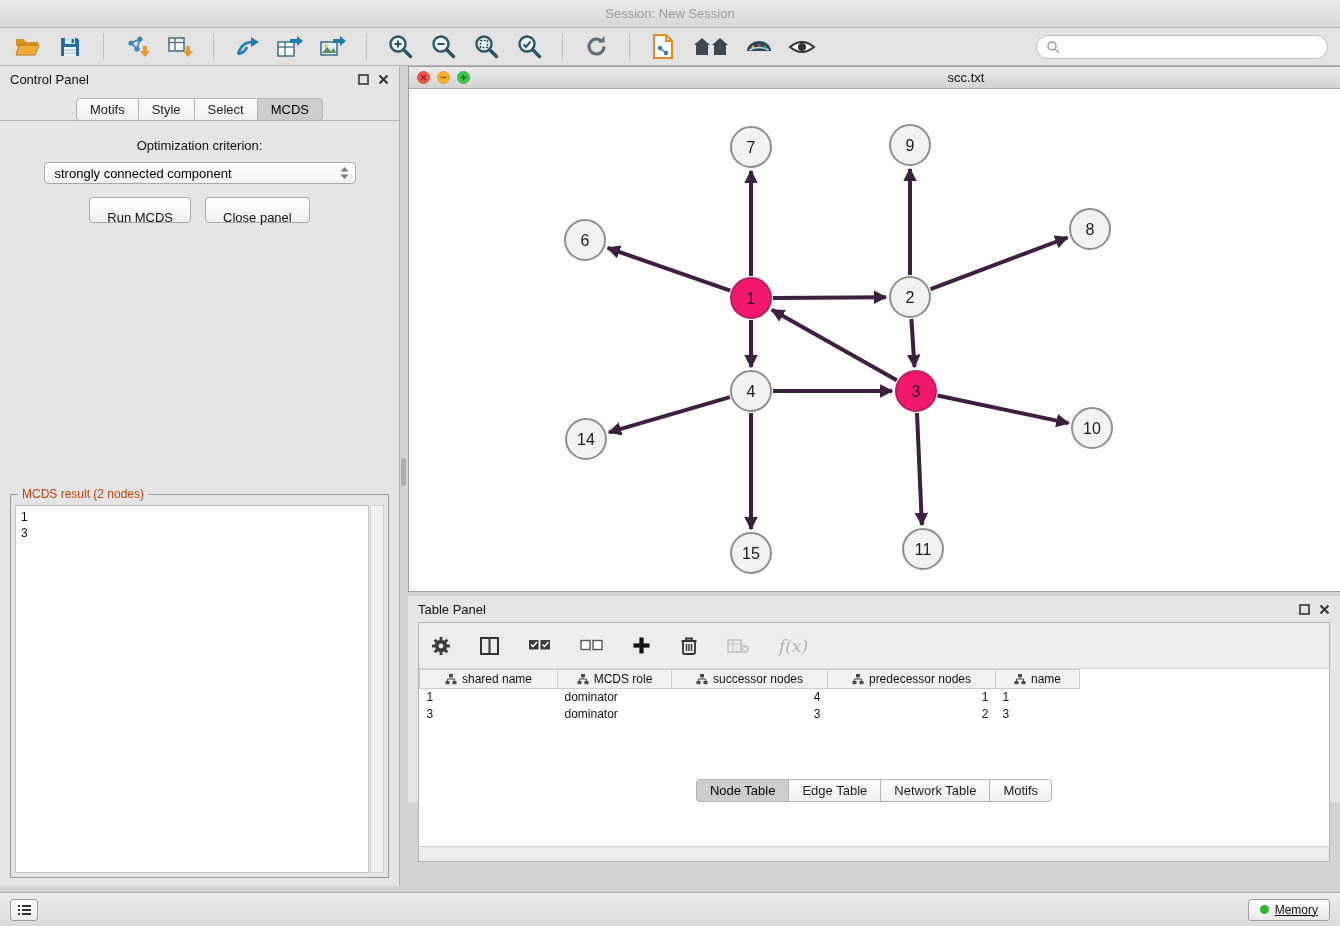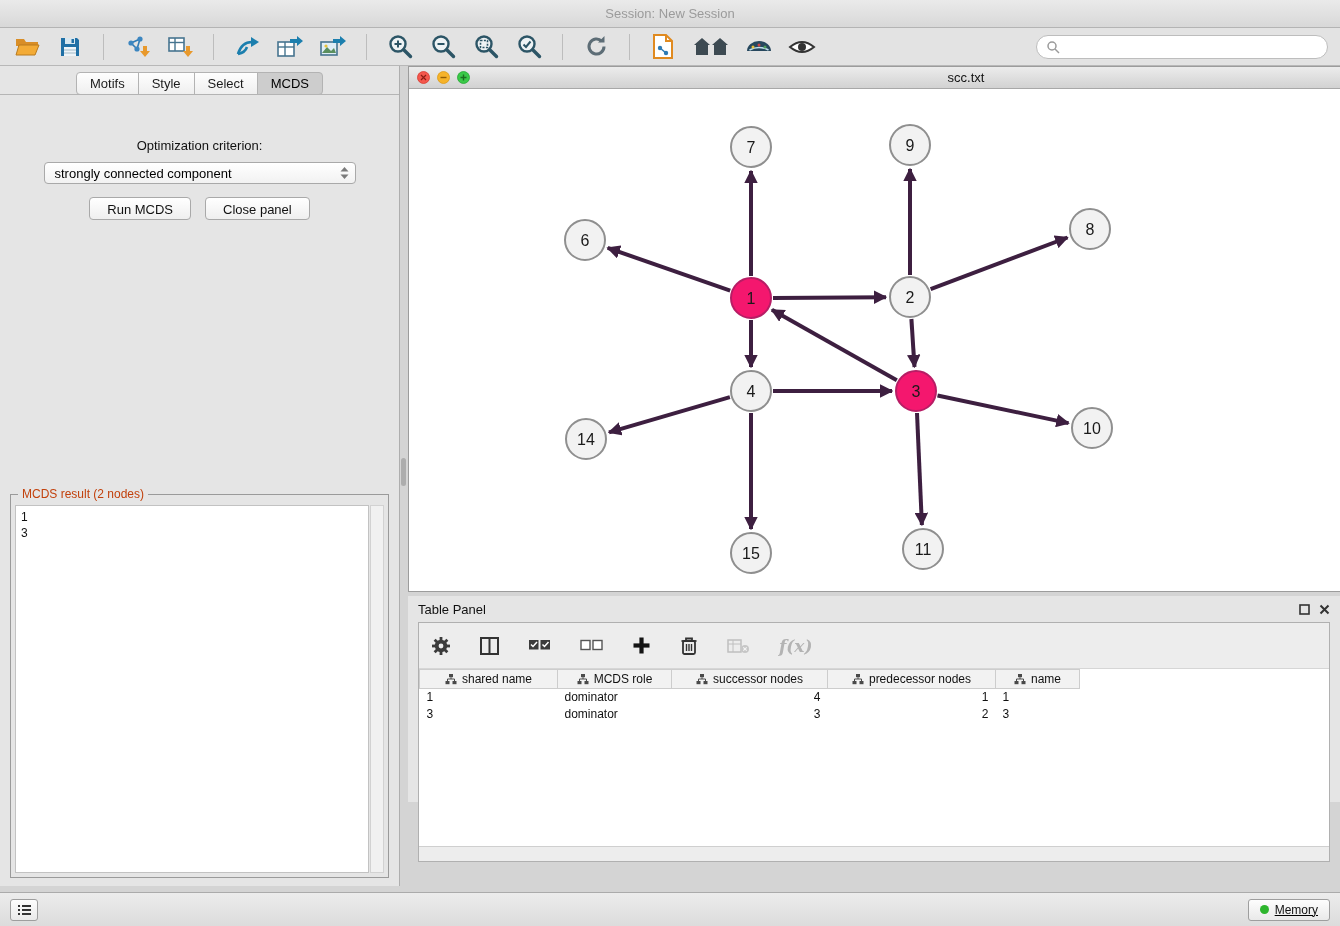--- a/index.html
+++ b/index.html
@@ -249,6 +249,17 @@
 </div>
 
 <div id="control-panel">
+  <div class="panel-header">
+    <span>Control Panel</span>
+    <span class="panel-btns">
+      <svg width="11" height="11" viewBox="0 0 11 11">
+          <rect x="1" y="1" width="9" height="9" fill="none" stroke="#333" stroke-width="1.6"></rect>
+        </svg>
+      <svg width="11" height="11" viewBox="0 0 11 11">
+          <path d="M1.5 1.5 L9.5 9.5 M9.5 1.5 L1.5 9.5" stroke="#333" stroke-width="2"></path>
+        </svg>
+    </span>
+  </div>
   <div class="cp-tabs">
       <div class="cp-tab">Motifs</div>
       <div class="cp-tab">Style</div>

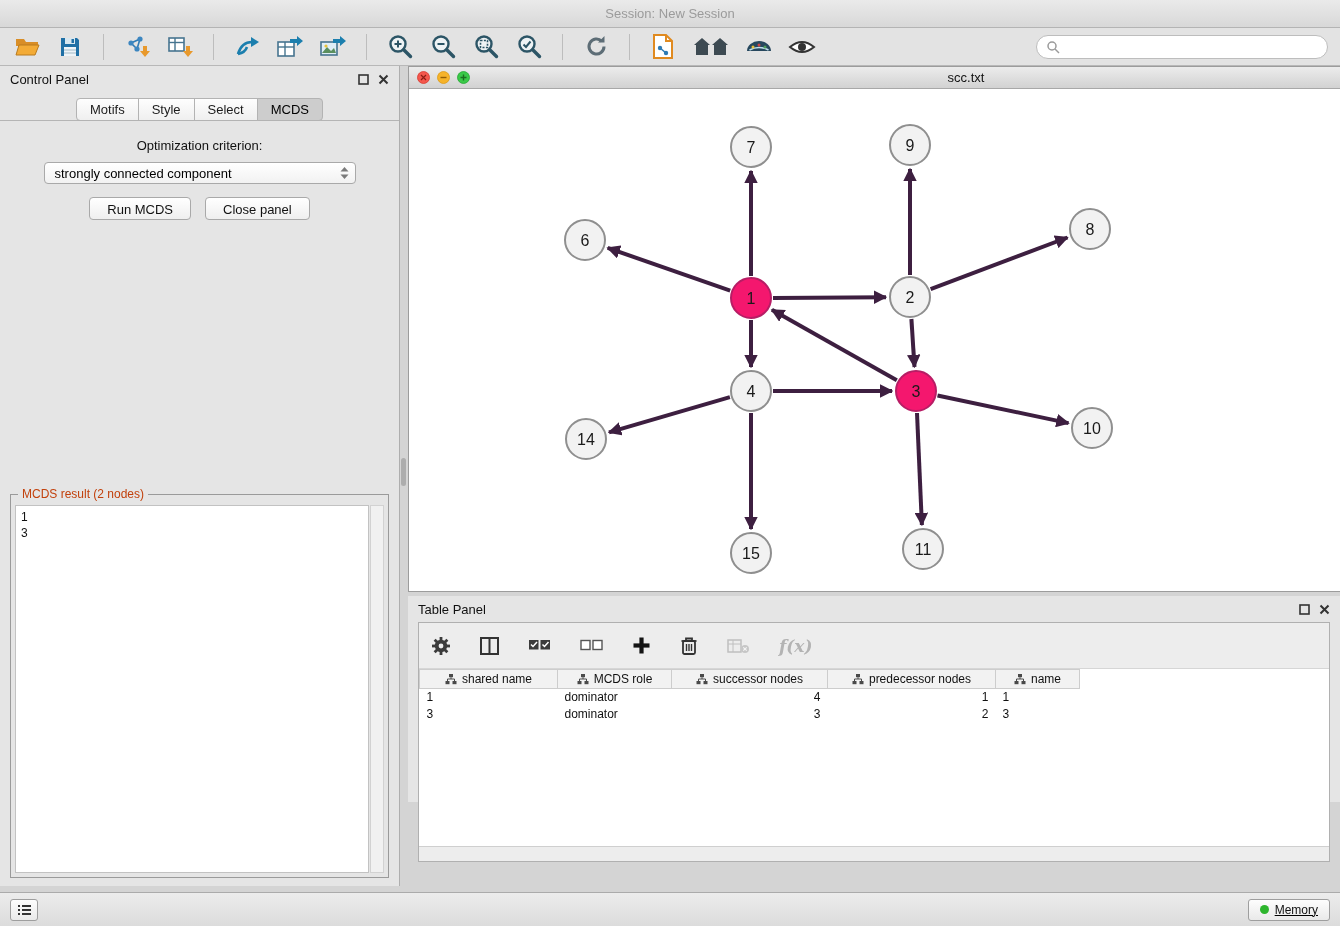--- a/index.html
+++ b/index.html
@@ -46,7 +46,7 @@
     align-items:center; padding:0 5px 0 10px; font-size:13px; cursor:pointer; }
   .dropdown .dd-arrows { margin-left:auto; }
   .btn-row { margin-top:13px; display:flex; justify-content:center; gap:14px; }
-  .ui-btn { height:23px; padding:4px 17px; border:1px solid #a9a9a9; border-radius:4px;
+  .ui-btn { height:23px; padding:12px 17px; border:1px solid #a9a9a9; border-radius:4px;
     background:linear-gradient(#ffffff,#efefef); font-size:13px; cursor:pointer;
     font-family:"Liberation Sans",sans-serif; color:#111; }
   .result-box { position:absolute; left:10px; right:10px; top:374px; bottom:8px;

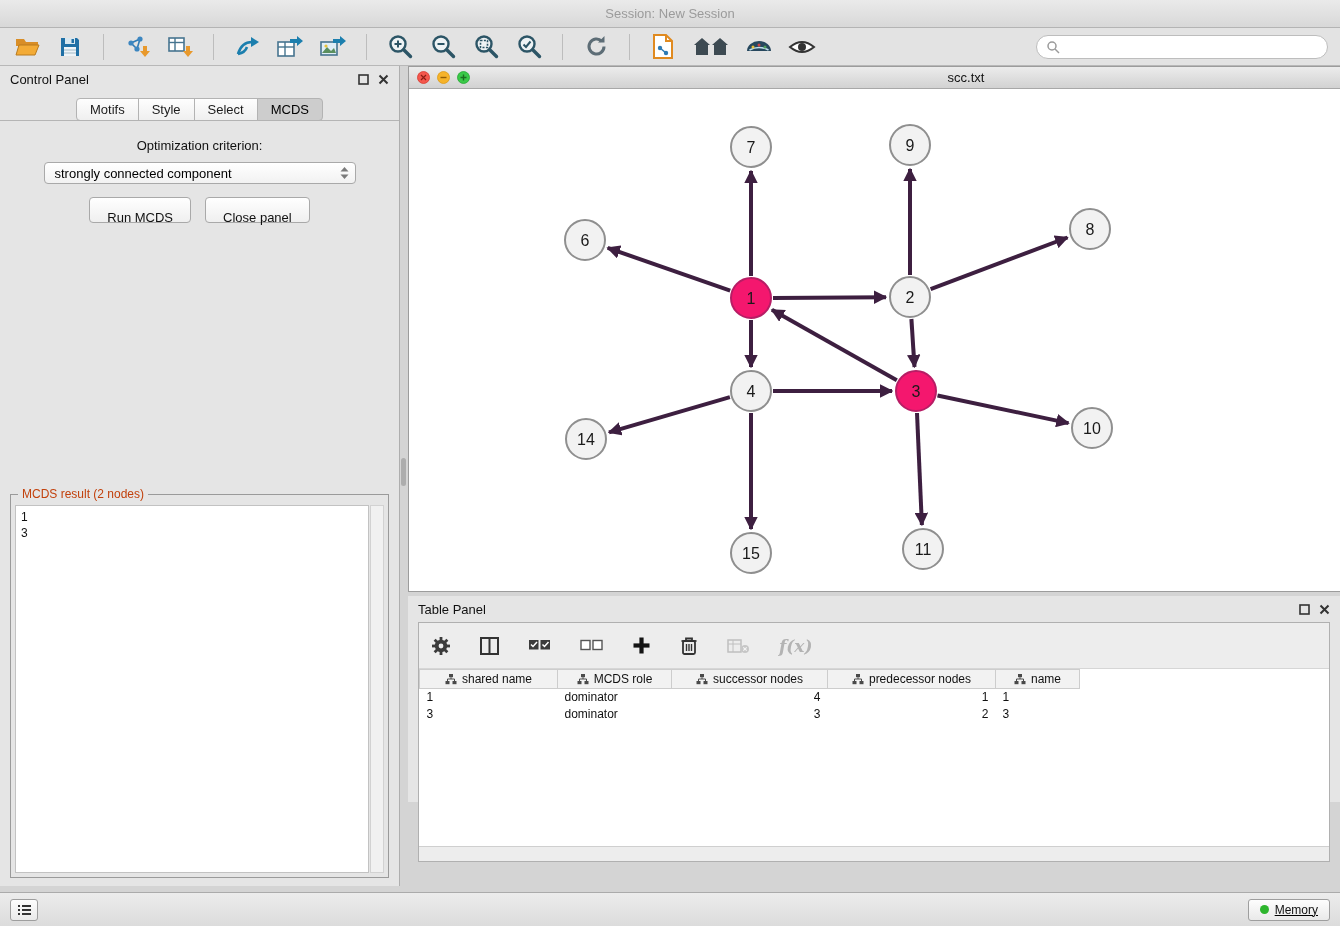--- a/index.html
+++ b/index.html
@@ -79,7 +79,7 @@
   .table-region { position:absolute; left:10px; right:10px; top:26px; height:240px;
     border:1px solid #b0b0b0; background:#fff; overflow:hidden; }
   .tp-toolbar { height:46px; background:#ededed; border-bottom:1px solid #d6d6d6;
-    display:flex; align-items:center; padding:0 12px; gap:29px;font-weight:bold; }
+    display:flex; align-items:center; padding:0 12px; gap:29px; }
   .tp-icon { display:flex; align-items:center; justify-content:center; cursor:pointer; }
   .fx-label { font-family:"DejaVu Serif",serif; font-style:italic; color:#b3b3b3; font-size:17px; }
   .node-table { border-collapse:collapse; table-layout:fixed; width:100%; }

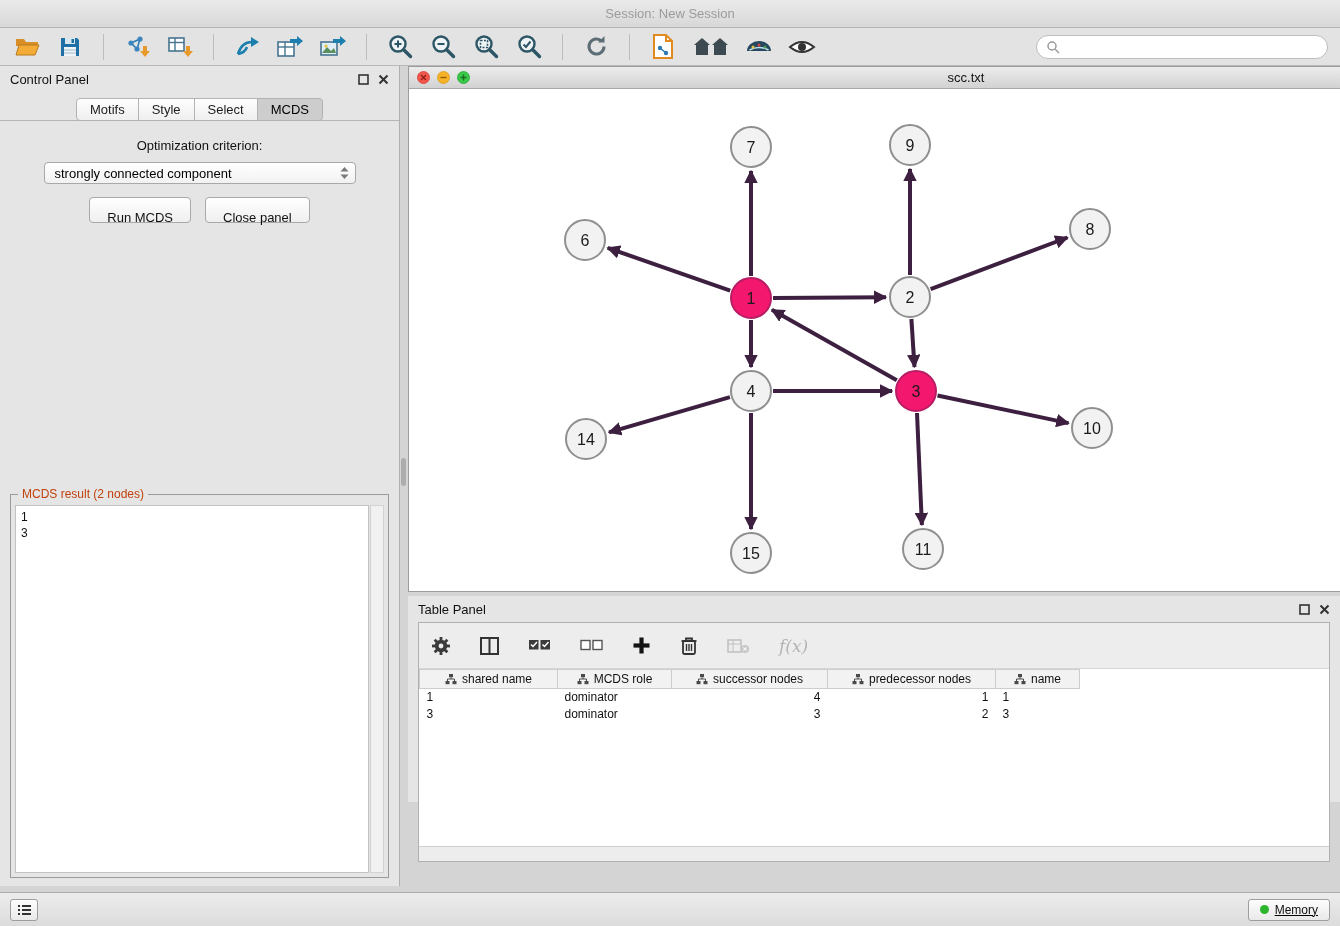--- a/index.html
+++ b/index.html
@@ -543,6 +543,12 @@
     </table>
     <div class="tp-scroll"></div>
   </div>
+  <div class="bt-tabs">
+      <div class="bt-tab active">Node Table</div>
+      <div class="bt-tab">Edge Table</div>
+      <div class="bt-tab">Network Table</div>
+      <div class="bt-tab">Motifs</div>
+    </div>
 </div>
 
 <div id="statusbar">

